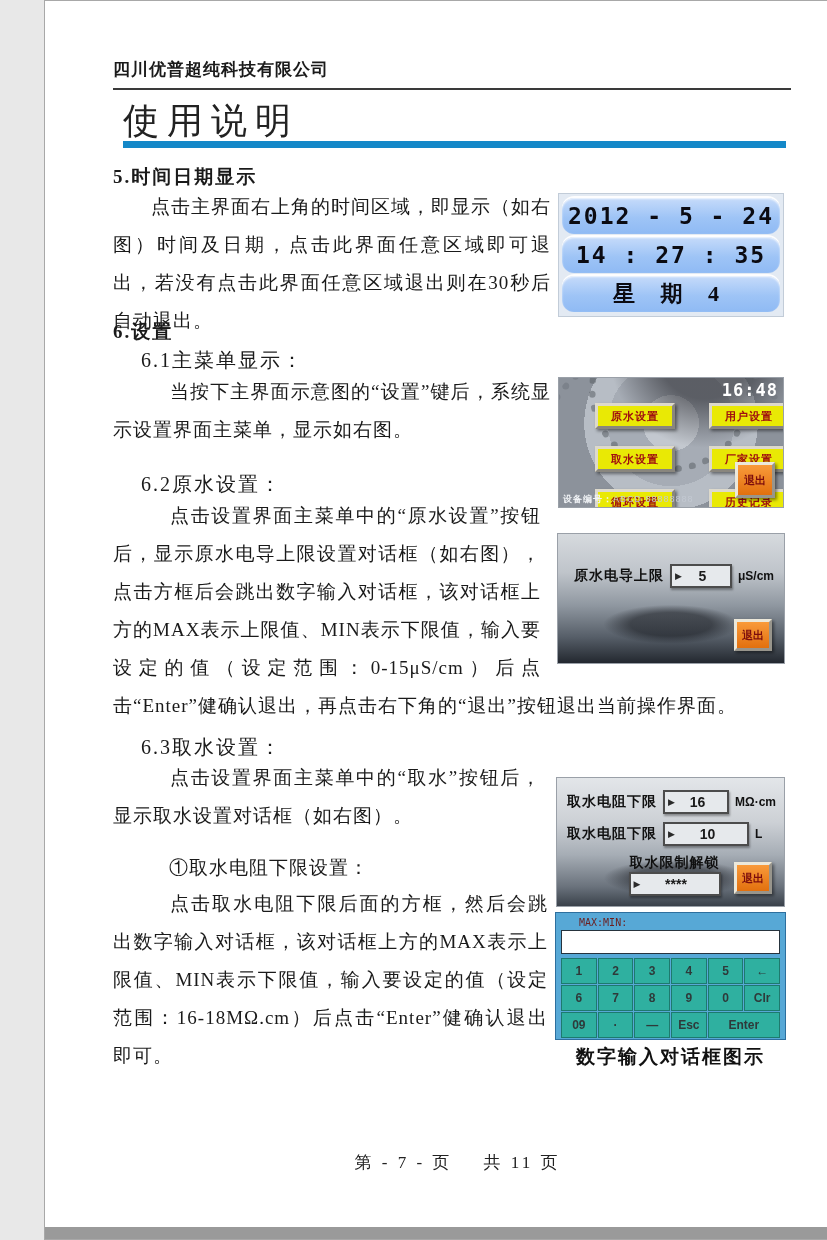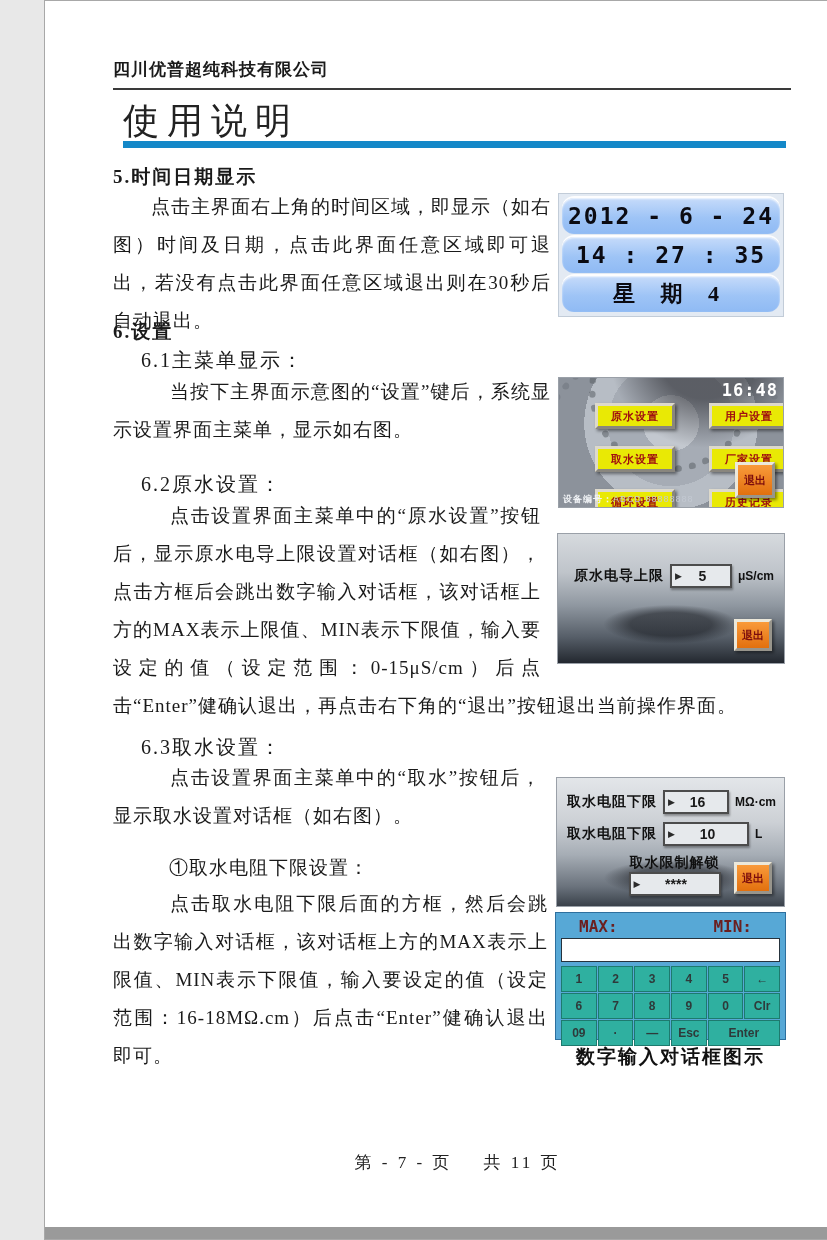--- a/index.html
+++ b/index.html
@@ -127,7 +127,7 @@
   <div class="abs para ind2" style="left:68px;top:187px;width:438px;">点击主界面右上角的时间区域，即显示（如右图）时间及日期，点击此界面任意区域即可退出，若没有点击此界面任意区域退出则在30秒后自动退出。</div>
 
   <div class="abs fig-lcd">
-    <div class="lcd-bar">2012 - 6 - 24</div>
+    <div class="lcd-bar">2012 - 5 - 24</div>
     <div class="lcd-bar">14 : 27 : 35</div>
     <div class="lcd-bar lcd-week">星 期 4</div>
   </div>

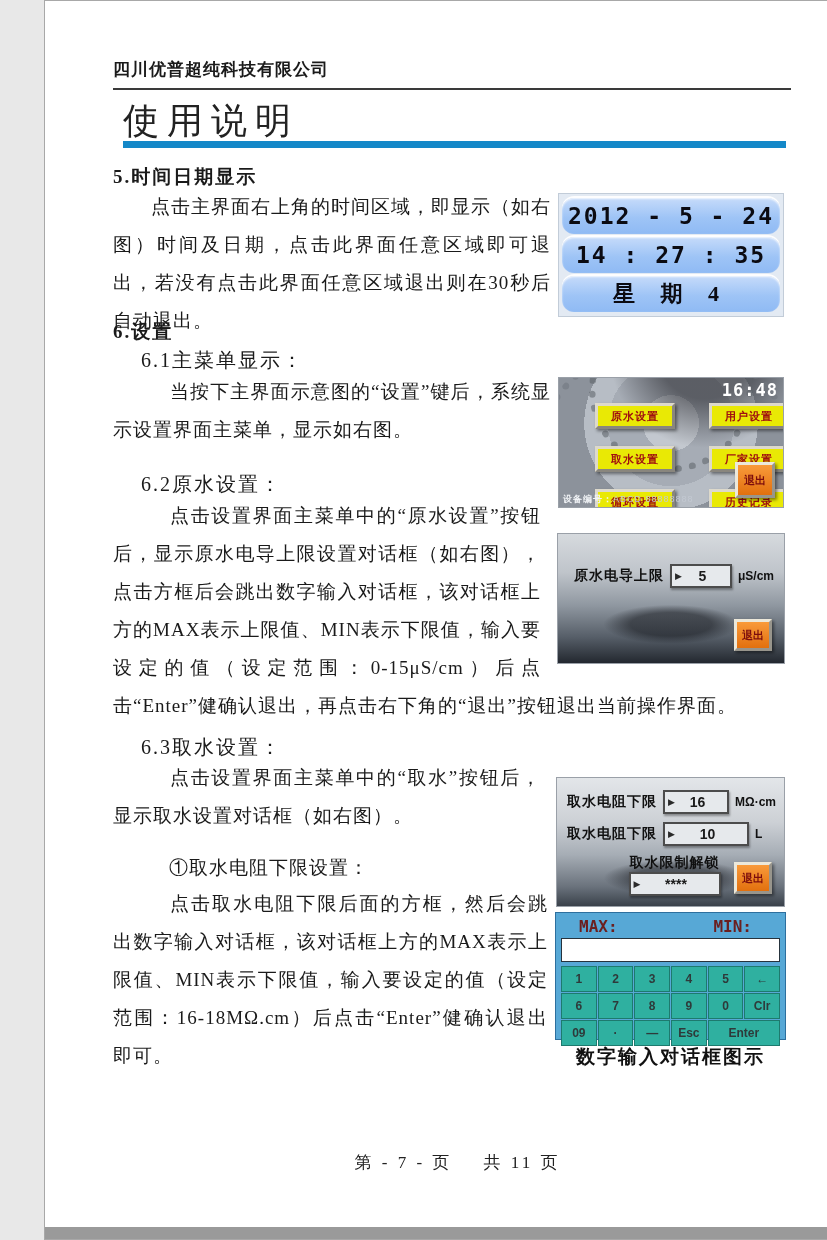--- a/index.html
+++ b/index.html
@@ -99,9 +99,9 @@
   
   .fig-keypad{left:510px;top:911px;width:231px;height:128px;box-sizing:border-box;
               background:#57a8d6;border:1px solid #2d6f9e;padding:2px 5px;}
-  .kp-labels{display:flex;justify-content:space-between;padding:2px 28px 2px 18px;
-             font-family:"DejaVu Sans Mono",monospace;font-weight:bold;
-             font-size:16px;color:#6b1f1f;}
+  .kp-labels{display:flex;justify-content:flex-start;padding:2px 28px 2px 18px;
+             font-family:"DejaVu Sans Mono",monospace;font-weight:normal;
+             font-size:10px;color:#6b1f1f;}
   .kp-input{height:22px;background:#ffffff;border:1px solid #26333d;margin:0 0 4px 0;}
   .kp-grid{display:grid;grid-template-columns:repeat(6,1fr);gap:1px;}
   .kp-key{background:#2fb0a0;border:1px solid #1d7ink;border:1px solid #1d7a6e;

